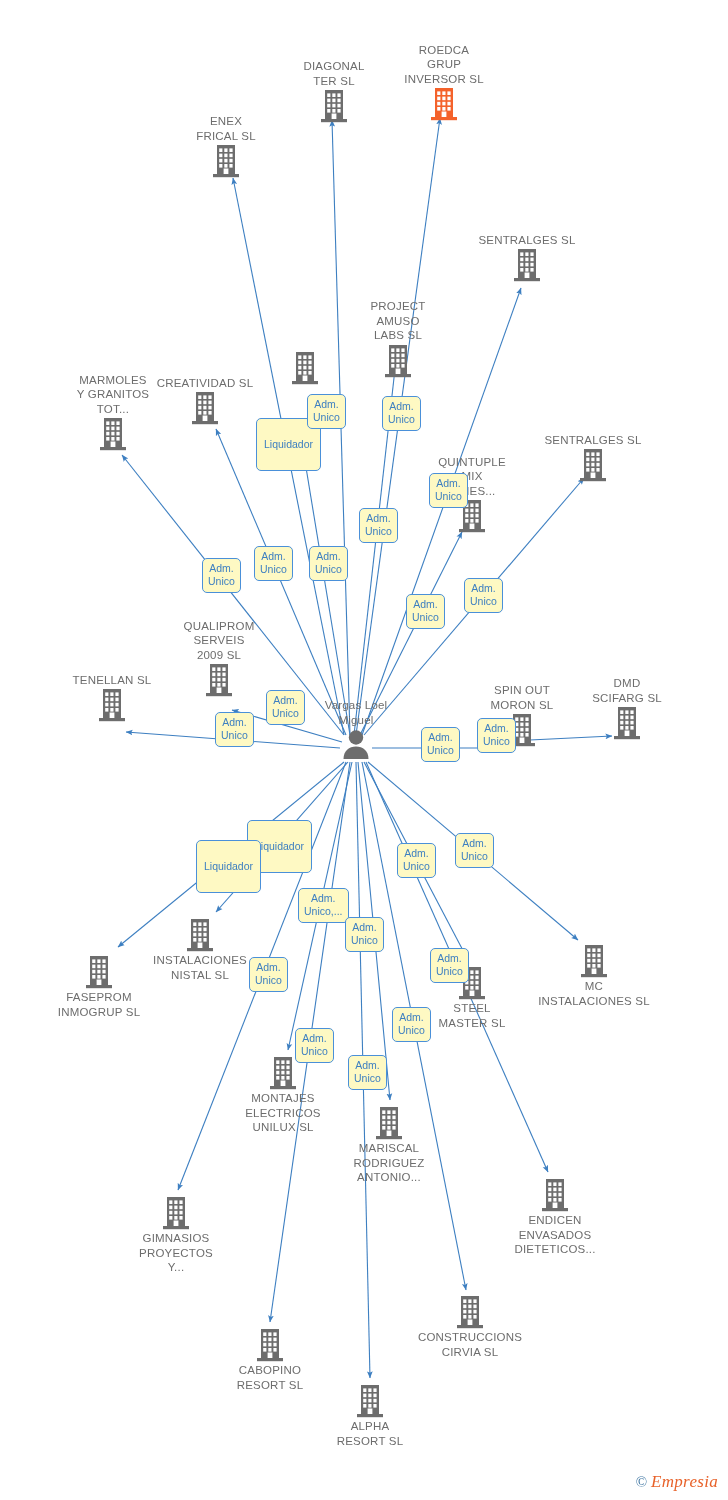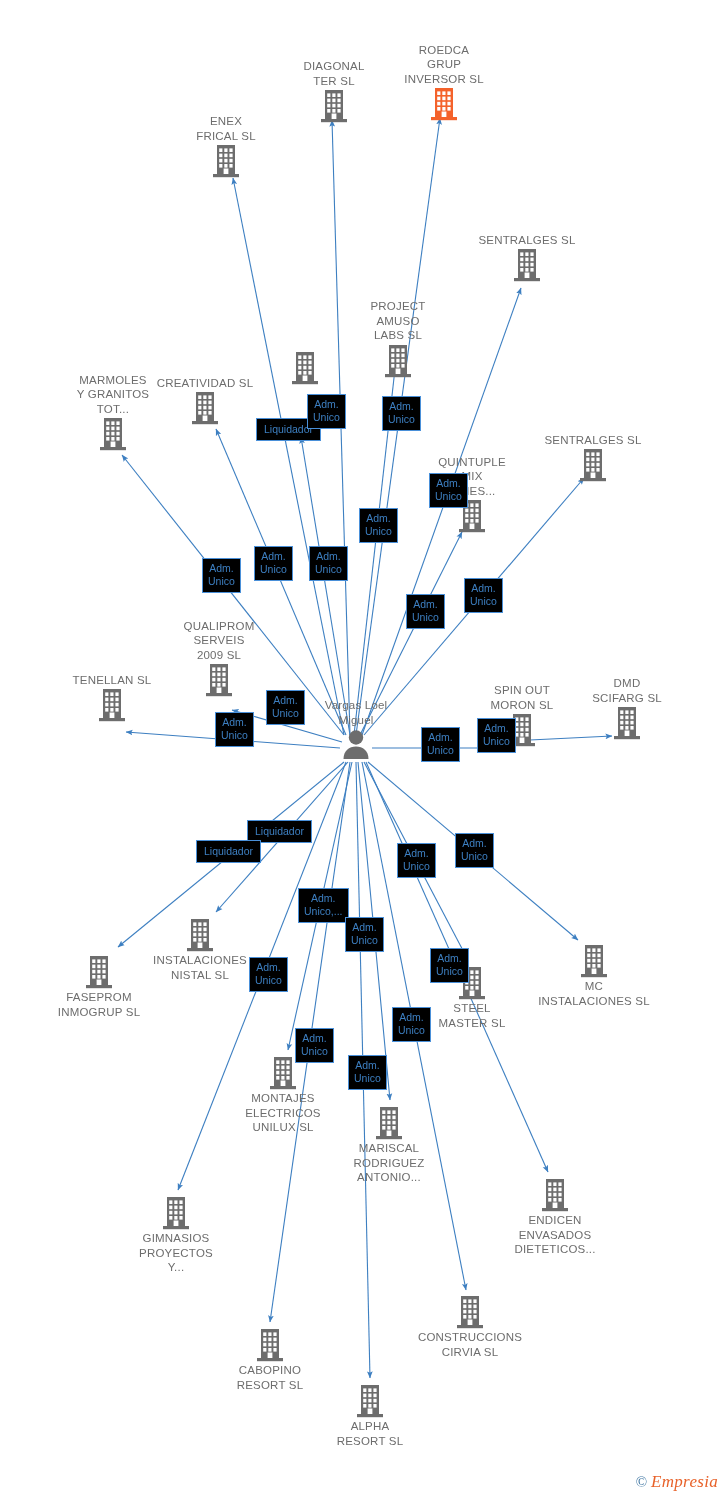--- a/index.html
+++ b/index.html
@@ -50,9 +50,9 @@
 
   .reltag {
     position: absolute;
-    background: #000000;
+    background: #fef9c3;
     border: 1px solid #4a90d9;
-    border-radius: 0;
+    border-radius: 5px;
     color: #3d7fc1;
     font-size: 10.5px;
     line-height: 13px;

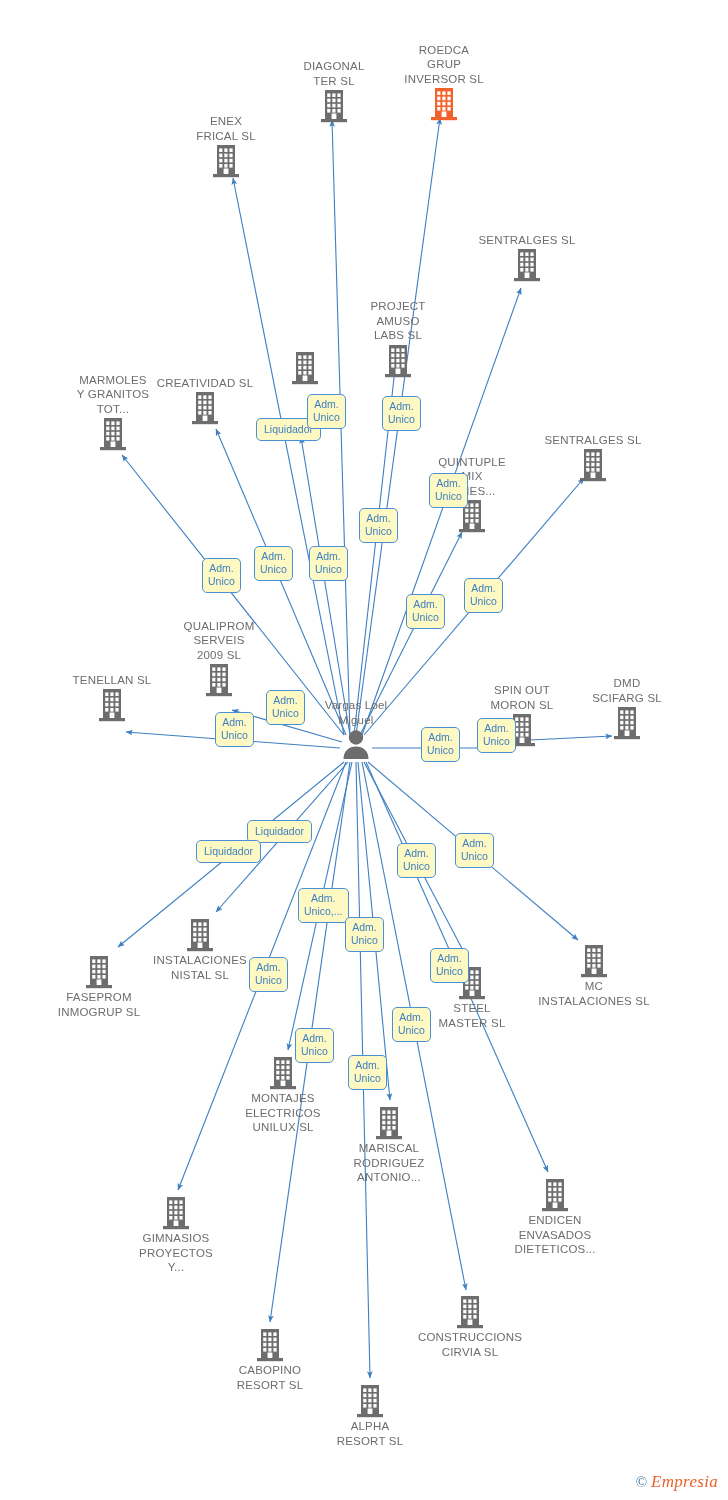--- a/index.html
+++ b/index.html
@@ -62,7 +62,7 @@
     white-space: pre-line;
     box-shadow: 0 0 0 0 rgba(0,0,0,0);
   }
-  .reltag.wide { white-space: nowrap; padding: 4px 7px; }
+  .reltag.wide { white-space: nowrap; padding: 19px 7px; }
 
   .watermark {
     position: absolute;

